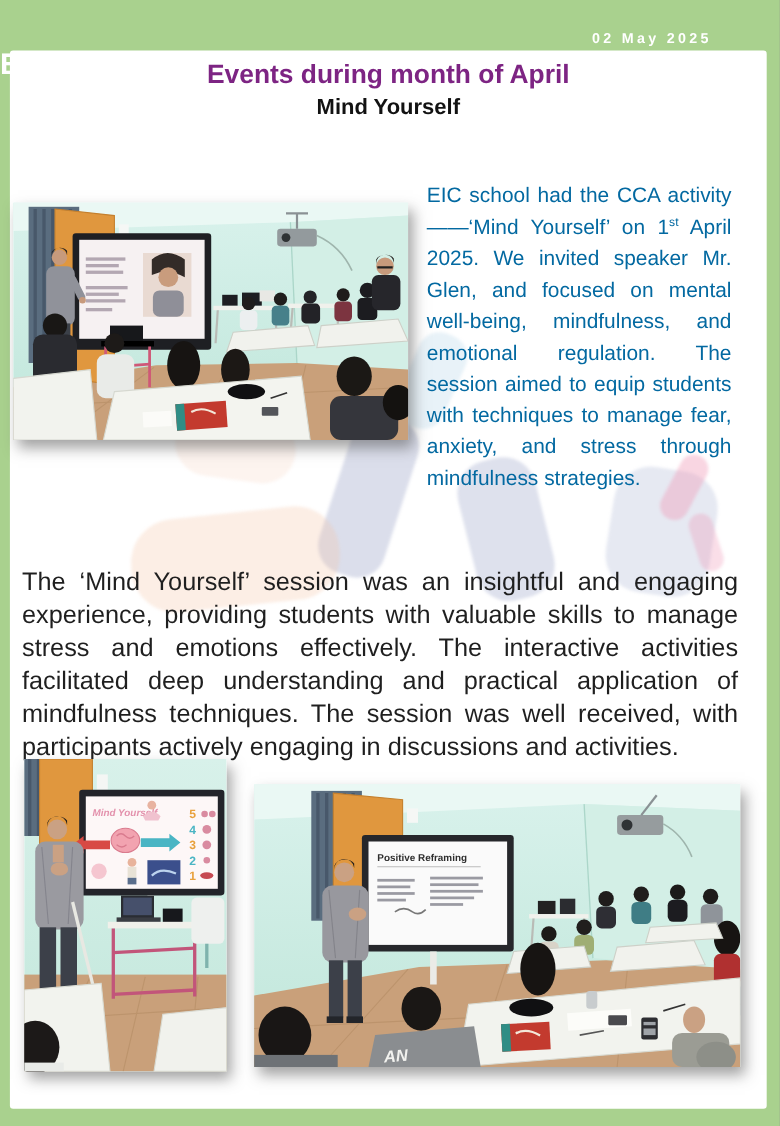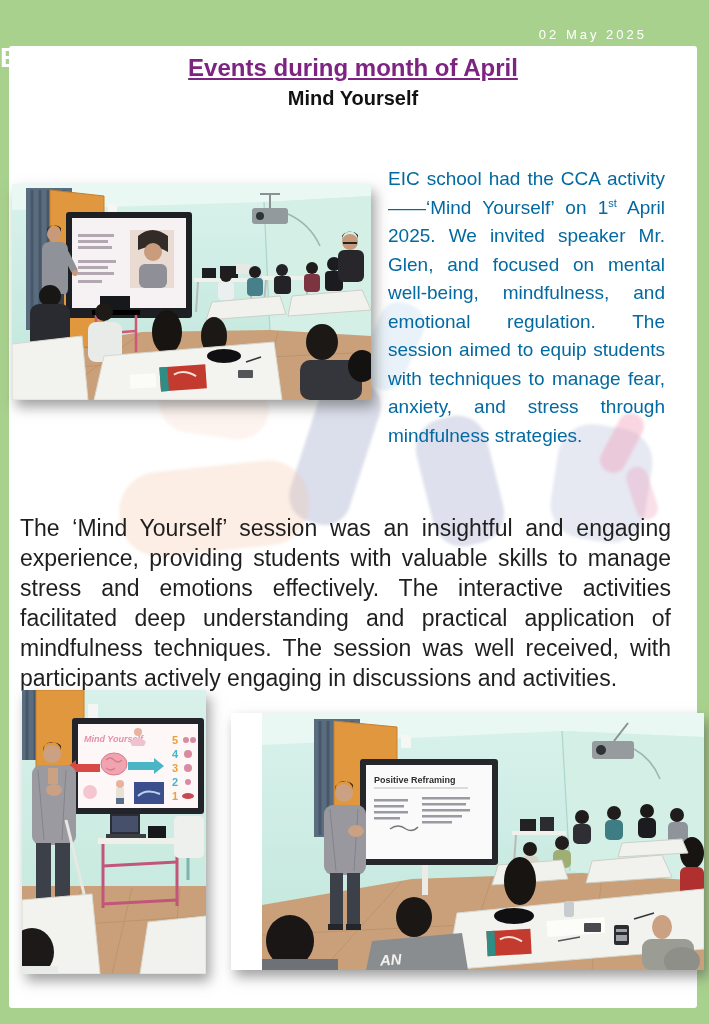--- a/index.html
+++ b/index.html
@@ -8,7 +8,7 @@
   
   .hdr-title{position:absolute;top:6px;left:0;width:100%;text-align:left;color:#ffffff;
              font-size:27px;font-weight:800;letter-spacing:0.5px;margin-top:37px;}
-  .hdr-date{position:absolute;top:27px;right:62px;color:#ffffff;font-size:13px;font-weight:400;
+  .hdr-date{position:absolute;top:27px;right:62px;color:#ffffff;font-size:13px;font-weight:700;
             letter-spacing:3px;}
   
   .card{position:absolute;left:9px;top:46px;width:688px;height:962px;background:#ffffff;

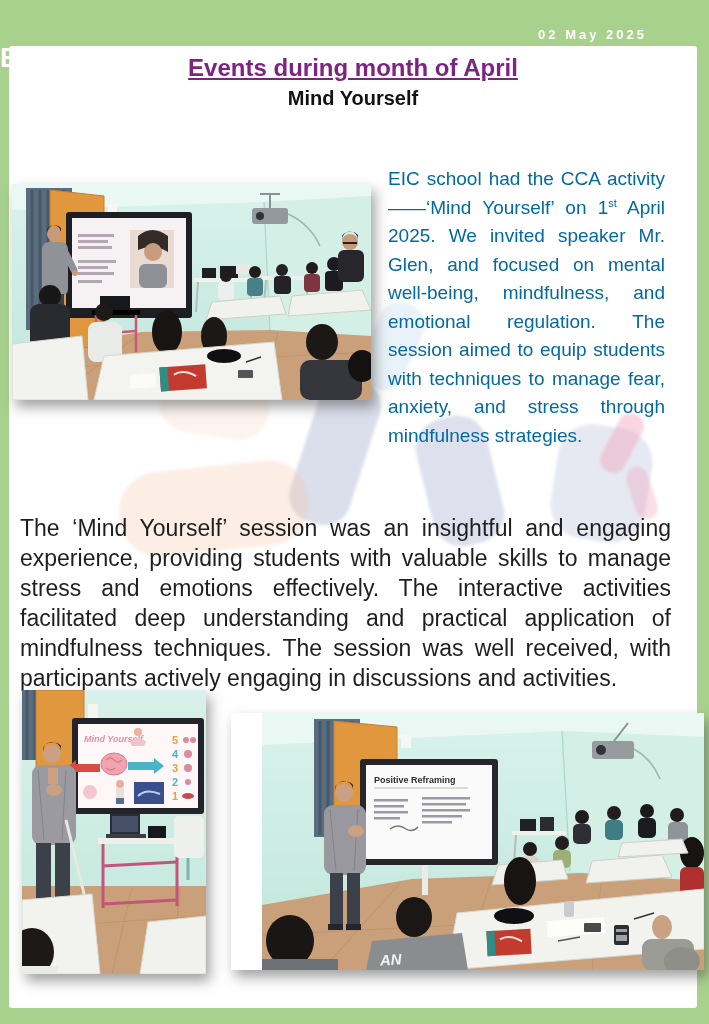--- a/index.html
+++ b/index.html
@@ -14,7 +14,7 @@
   .card{position:absolute;left:9px;top:46px;width:688px;height:962px;background:#ffffff;
         border-radius:3px;}
   .section-title{position:absolute;top:8px;left:0;width:100%;text-align:center;color:#7d2483;
-                 font-size:24px;font-weight:800;text-decoration:underline;}
+                 font-size:24px;font-weight:800;}
   .event-title{position:absolute;top:41px;left:0;width:100%;text-align:center;color:#121212;
                font-size:20px;font-weight:800;}
   .photo{position:absolute;z-index:3;background:#fff;box-shadow:4px 7px 12px rgba(70,70,70,.5);}

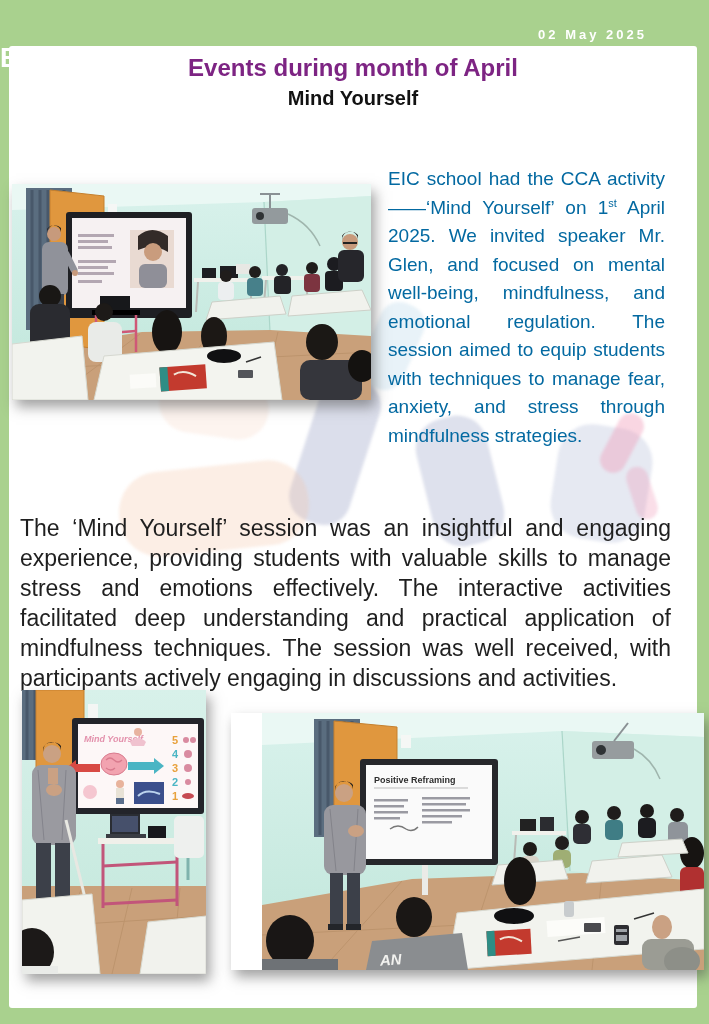--- a/index.html
+++ b/index.html
@@ -21,7 +21,7 @@
   .photo svg{display:block;}
   #photo-top{left:3px;top:138px;width:359px;height:216px;}
   #photo-bl{left:13px;top:644px;width:184px;height:284px;}
-  #photo-br{left:222px;top:667px;width:442px;height:257px;padding-left:31px;}
+  #photo-br{left:222px;top:667px;width:442px;height:257px;}
   .intro{position:absolute;left:379px;top:100px;width:277px;z-index:2;color:#0369a1;
          font-size:19px;line-height:28.5px;text-align:justify;text-justify:inter-word;}
   .intro sup{font-size:11px;line-height:0;}

